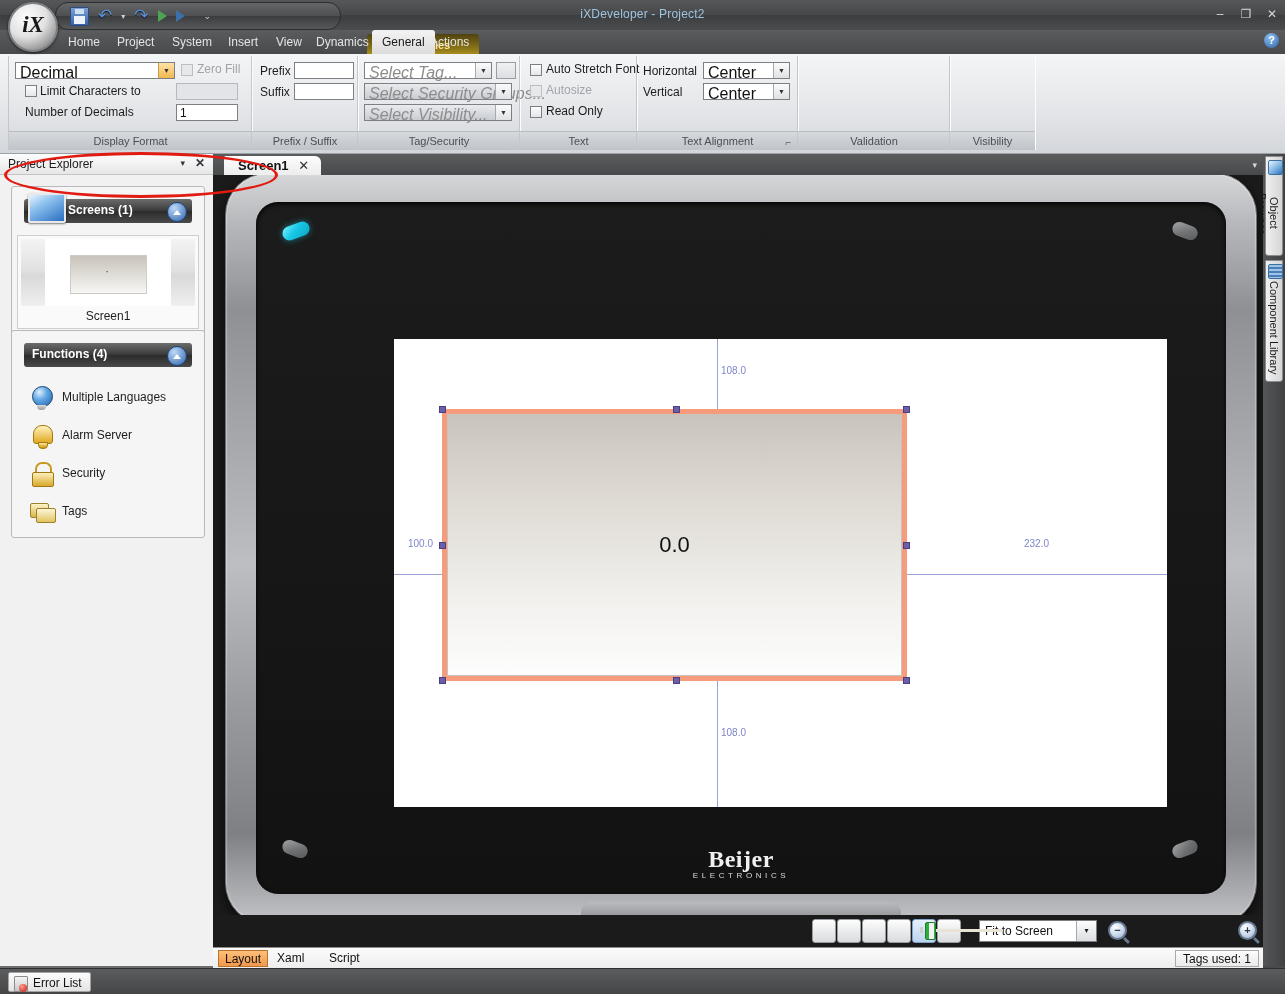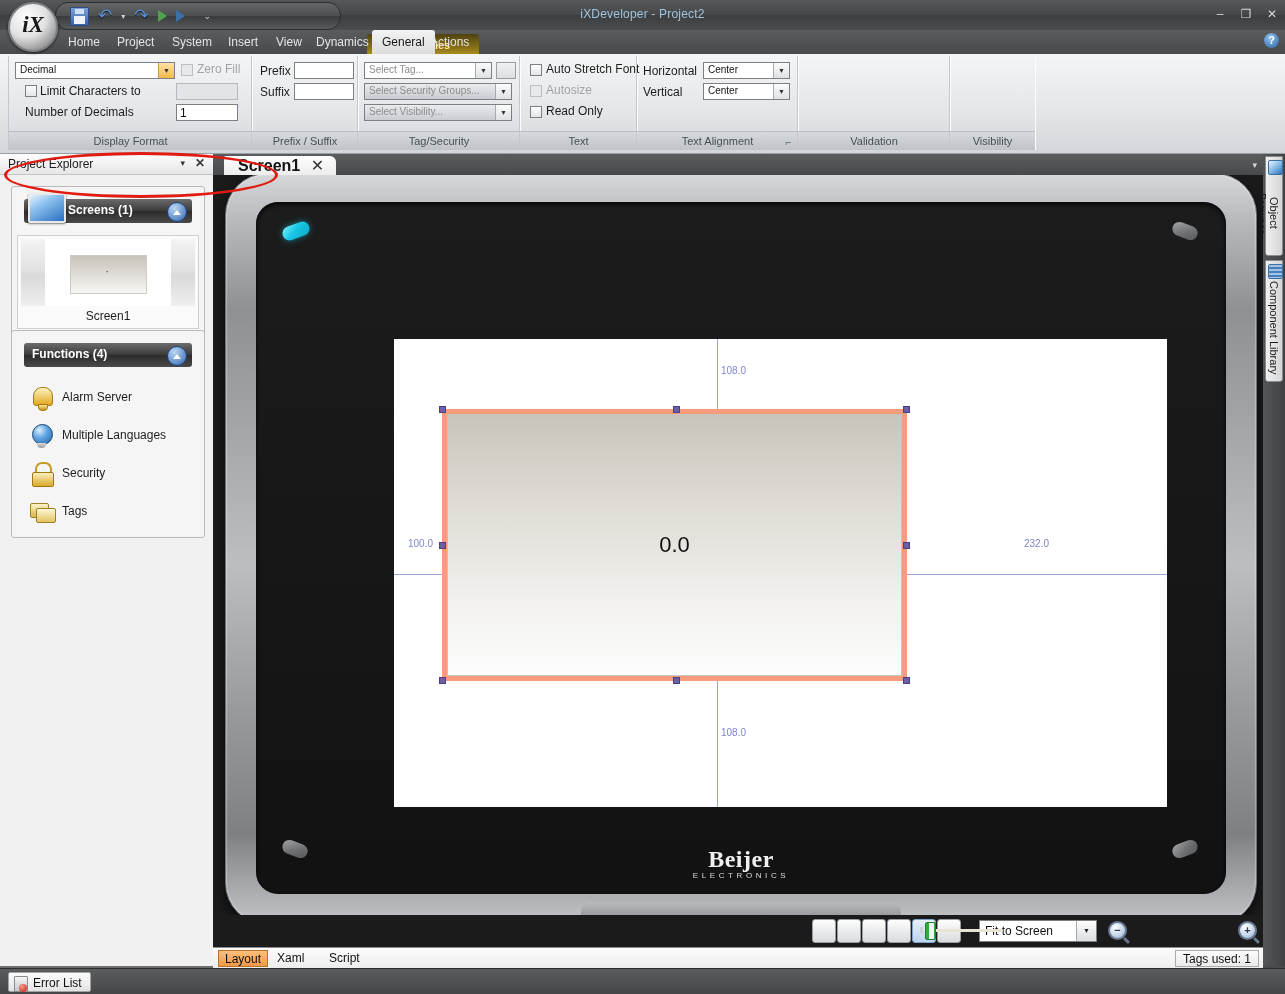--- a/index.html
+++ b/index.html
@@ -107,7 +107,7 @@
     height:17px;box-sizing:border-box;
   }
   .combo .cval{
-    position:absolute;left:4px;top:1px;font-size:10px;color:#111;white-space:nowrap;
+    position:absolute;left:4px;top:1px;font-size:16px;color:#111;white-space:nowrap;
   }
   .combo .cval.ph{color:#8d8d8d;}
   .combo .cbtn{

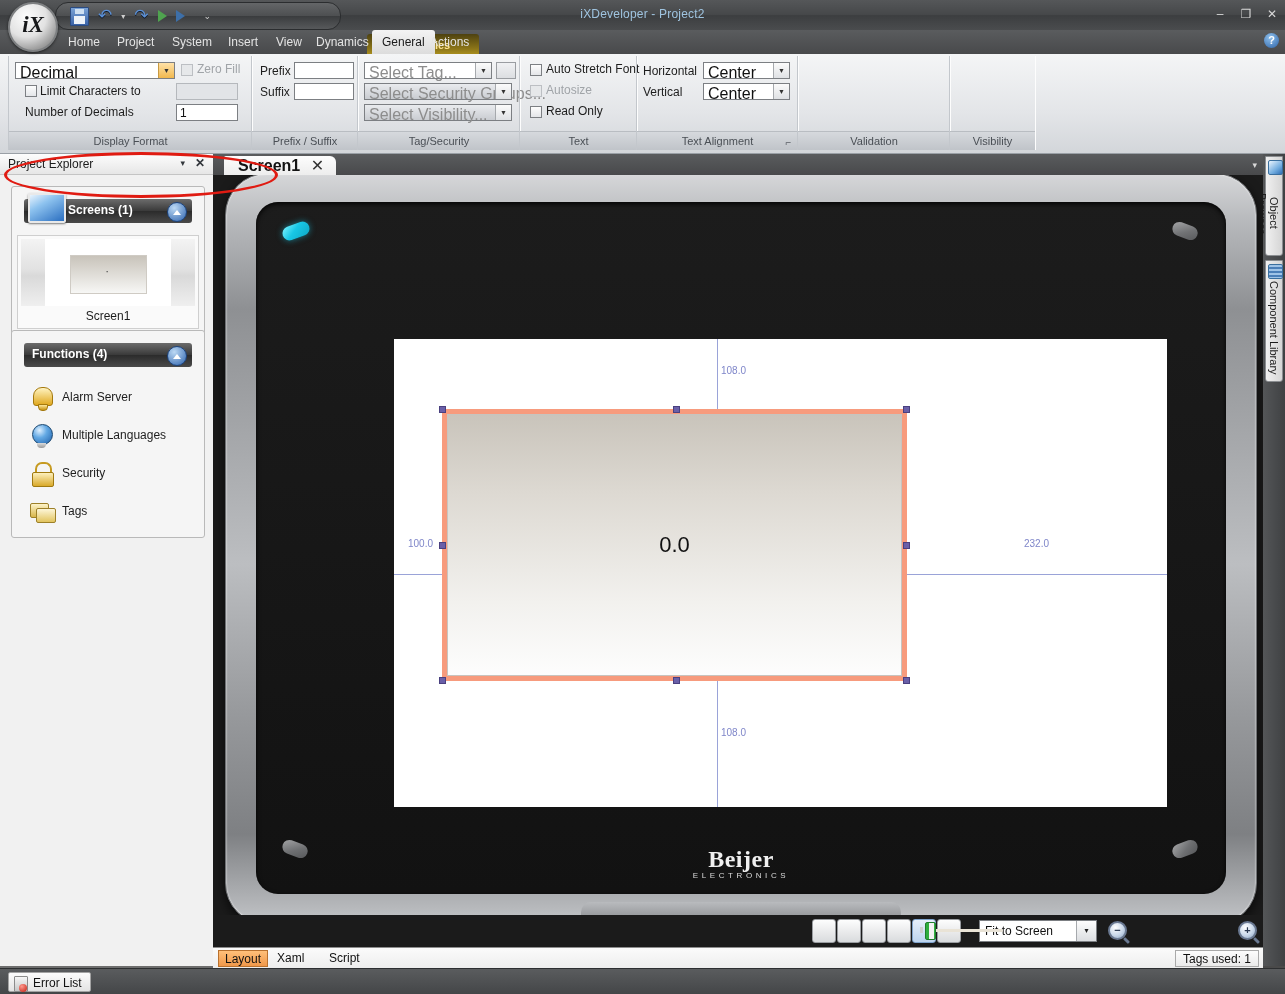--- a/index.html
+++ b/index.html
@@ -109,7 +109,7 @@
   .combo .cval{
     position:absolute;left:4px;top:1px;font-size:16px;color:#111;white-space:nowrap;
   }
-  .combo .cval.ph{color:#8d8d8d;}
+  .combo .cval.ph{color:#8d8d8d;font-style:italic;}
   .combo .cbtn{
     position:absolute;right:0;top:0;width:15px;height:15px;
     background:linear-gradient(180deg,#fbfbfb,#dfe1e4);

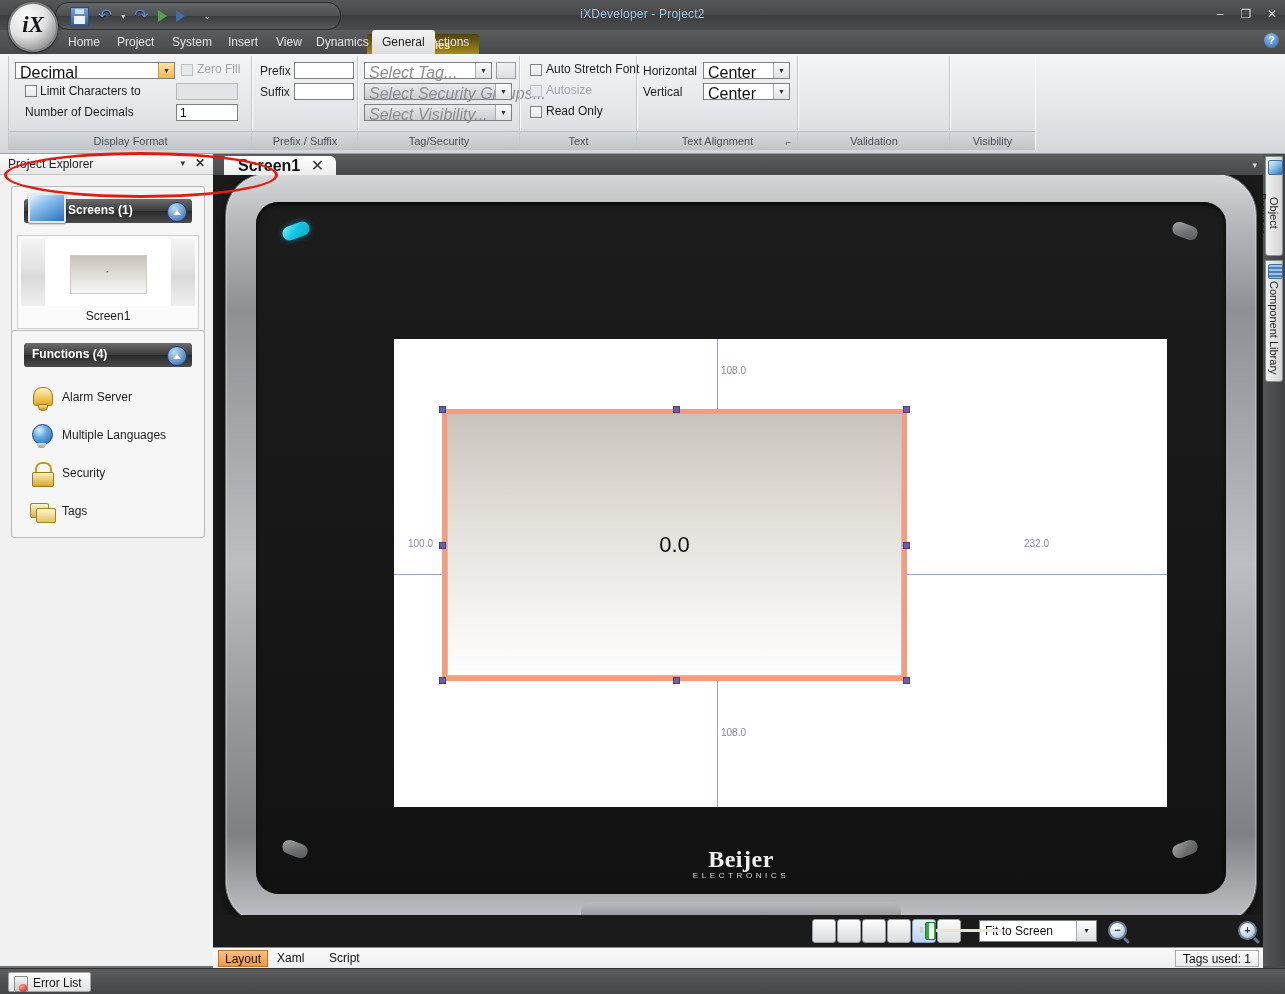--- a/index.html
+++ b/index.html
@@ -265,7 +265,7 @@
   .doc-tab{
     position:absolute;left:11px;top:2px;height:19px;padding:0 12px 0 14px;
     background:linear-gradient(180deg,#fdfdfd,#ededed);
-    color:#131313;font-size:16px;font-weight:bold;line-height:19px;
+    color:#131313;font-size:13px;font-weight:bold;line-height:19px;
     border-radius:2px 6px 0 0;
   }
   .doc-tab .x{font-weight:normal;margin-left:6px;color:#333;}

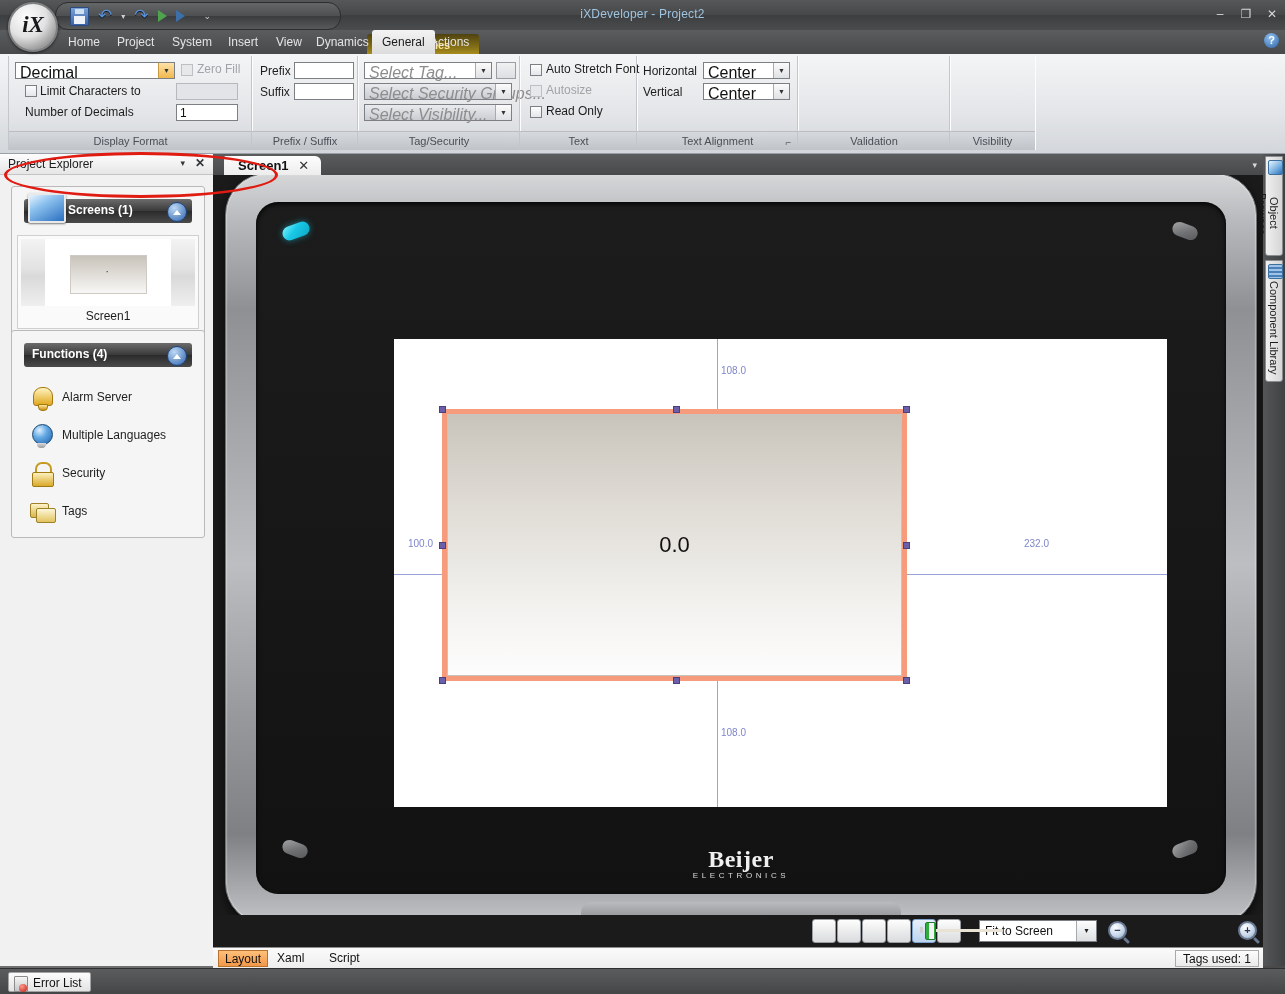--- a/index.html
+++ b/index.html
@@ -577,12 +577,12 @@
         <span class="chev"></span>
       </div>
       <div class="fn-row">
+        <span class="fn-ic ic-globe"></span>
+        <span class="fn-lbl">Multiple Languages</span>
+      </div>
+      <div class="fn-row">
         <span class="fn-ic ic-bell"></span>
         <span class="fn-lbl">Alarm Server</span>
-      </div>
-      <div class="fn-row">
-        <span class="fn-ic ic-globe"></span>
-        <span class="fn-lbl">Multiple Languages</span>
       </div>
       <div class="fn-row">
         <span class="fn-ic ic-lock"></span>

